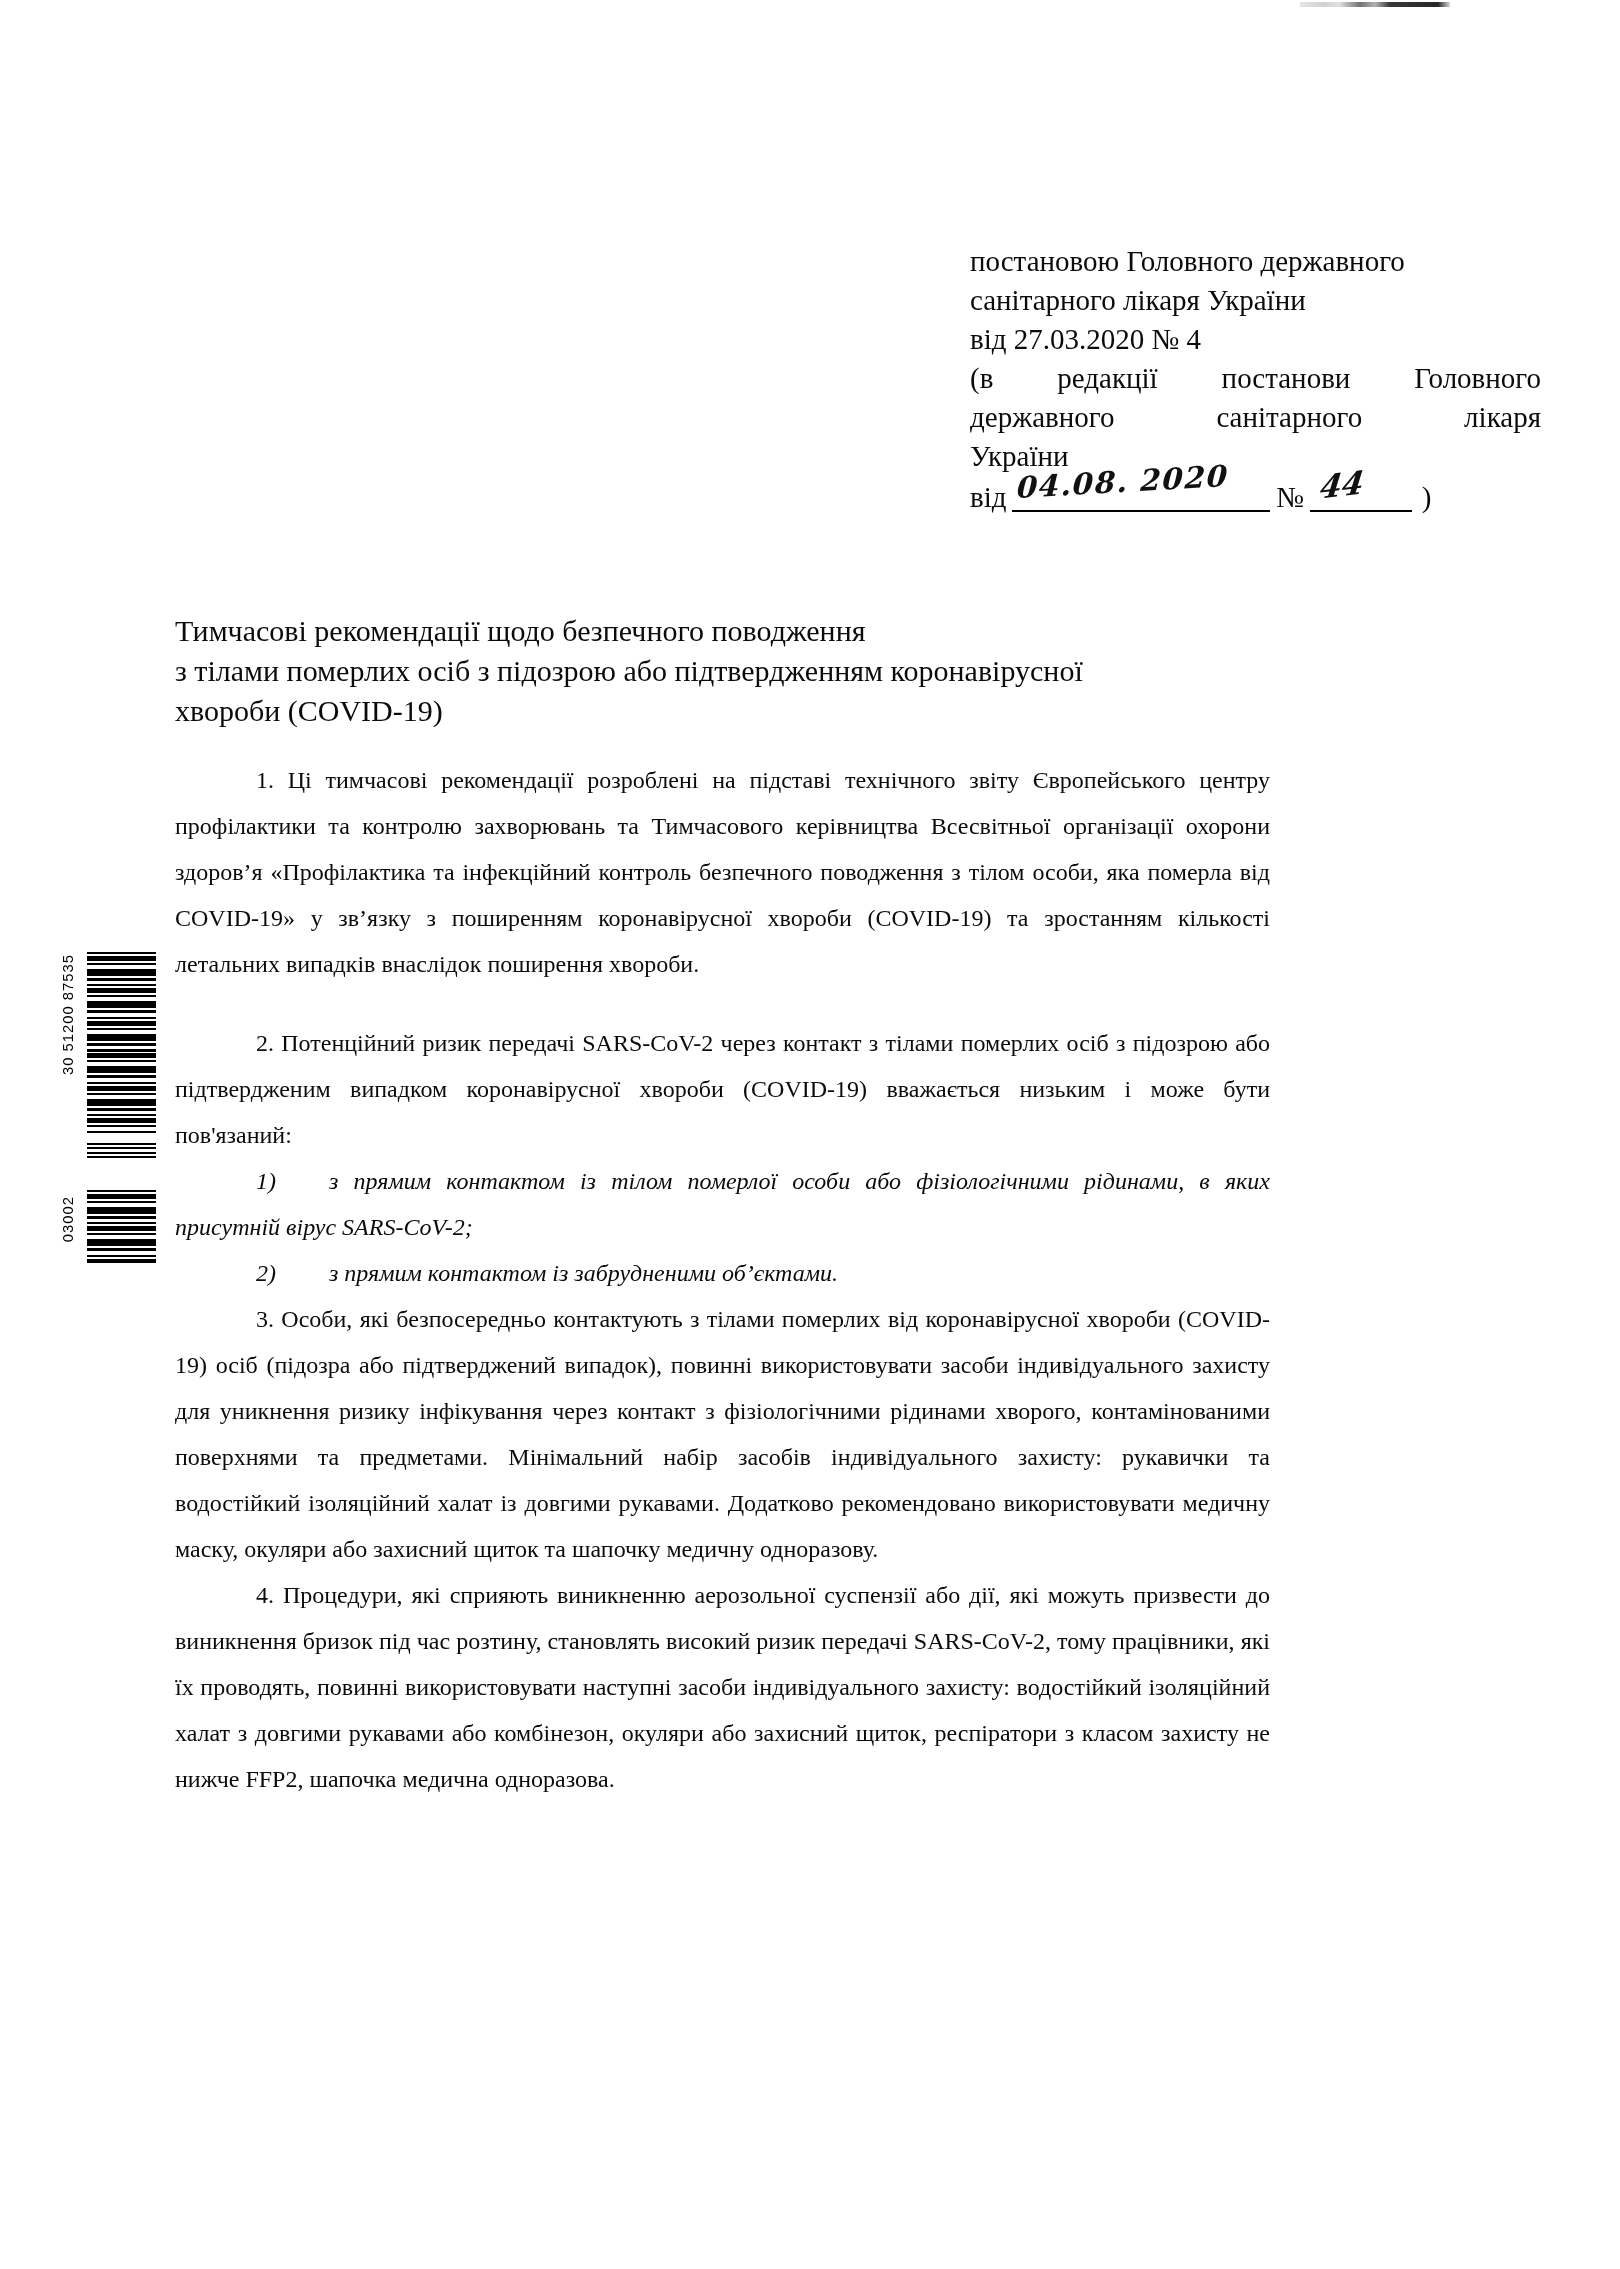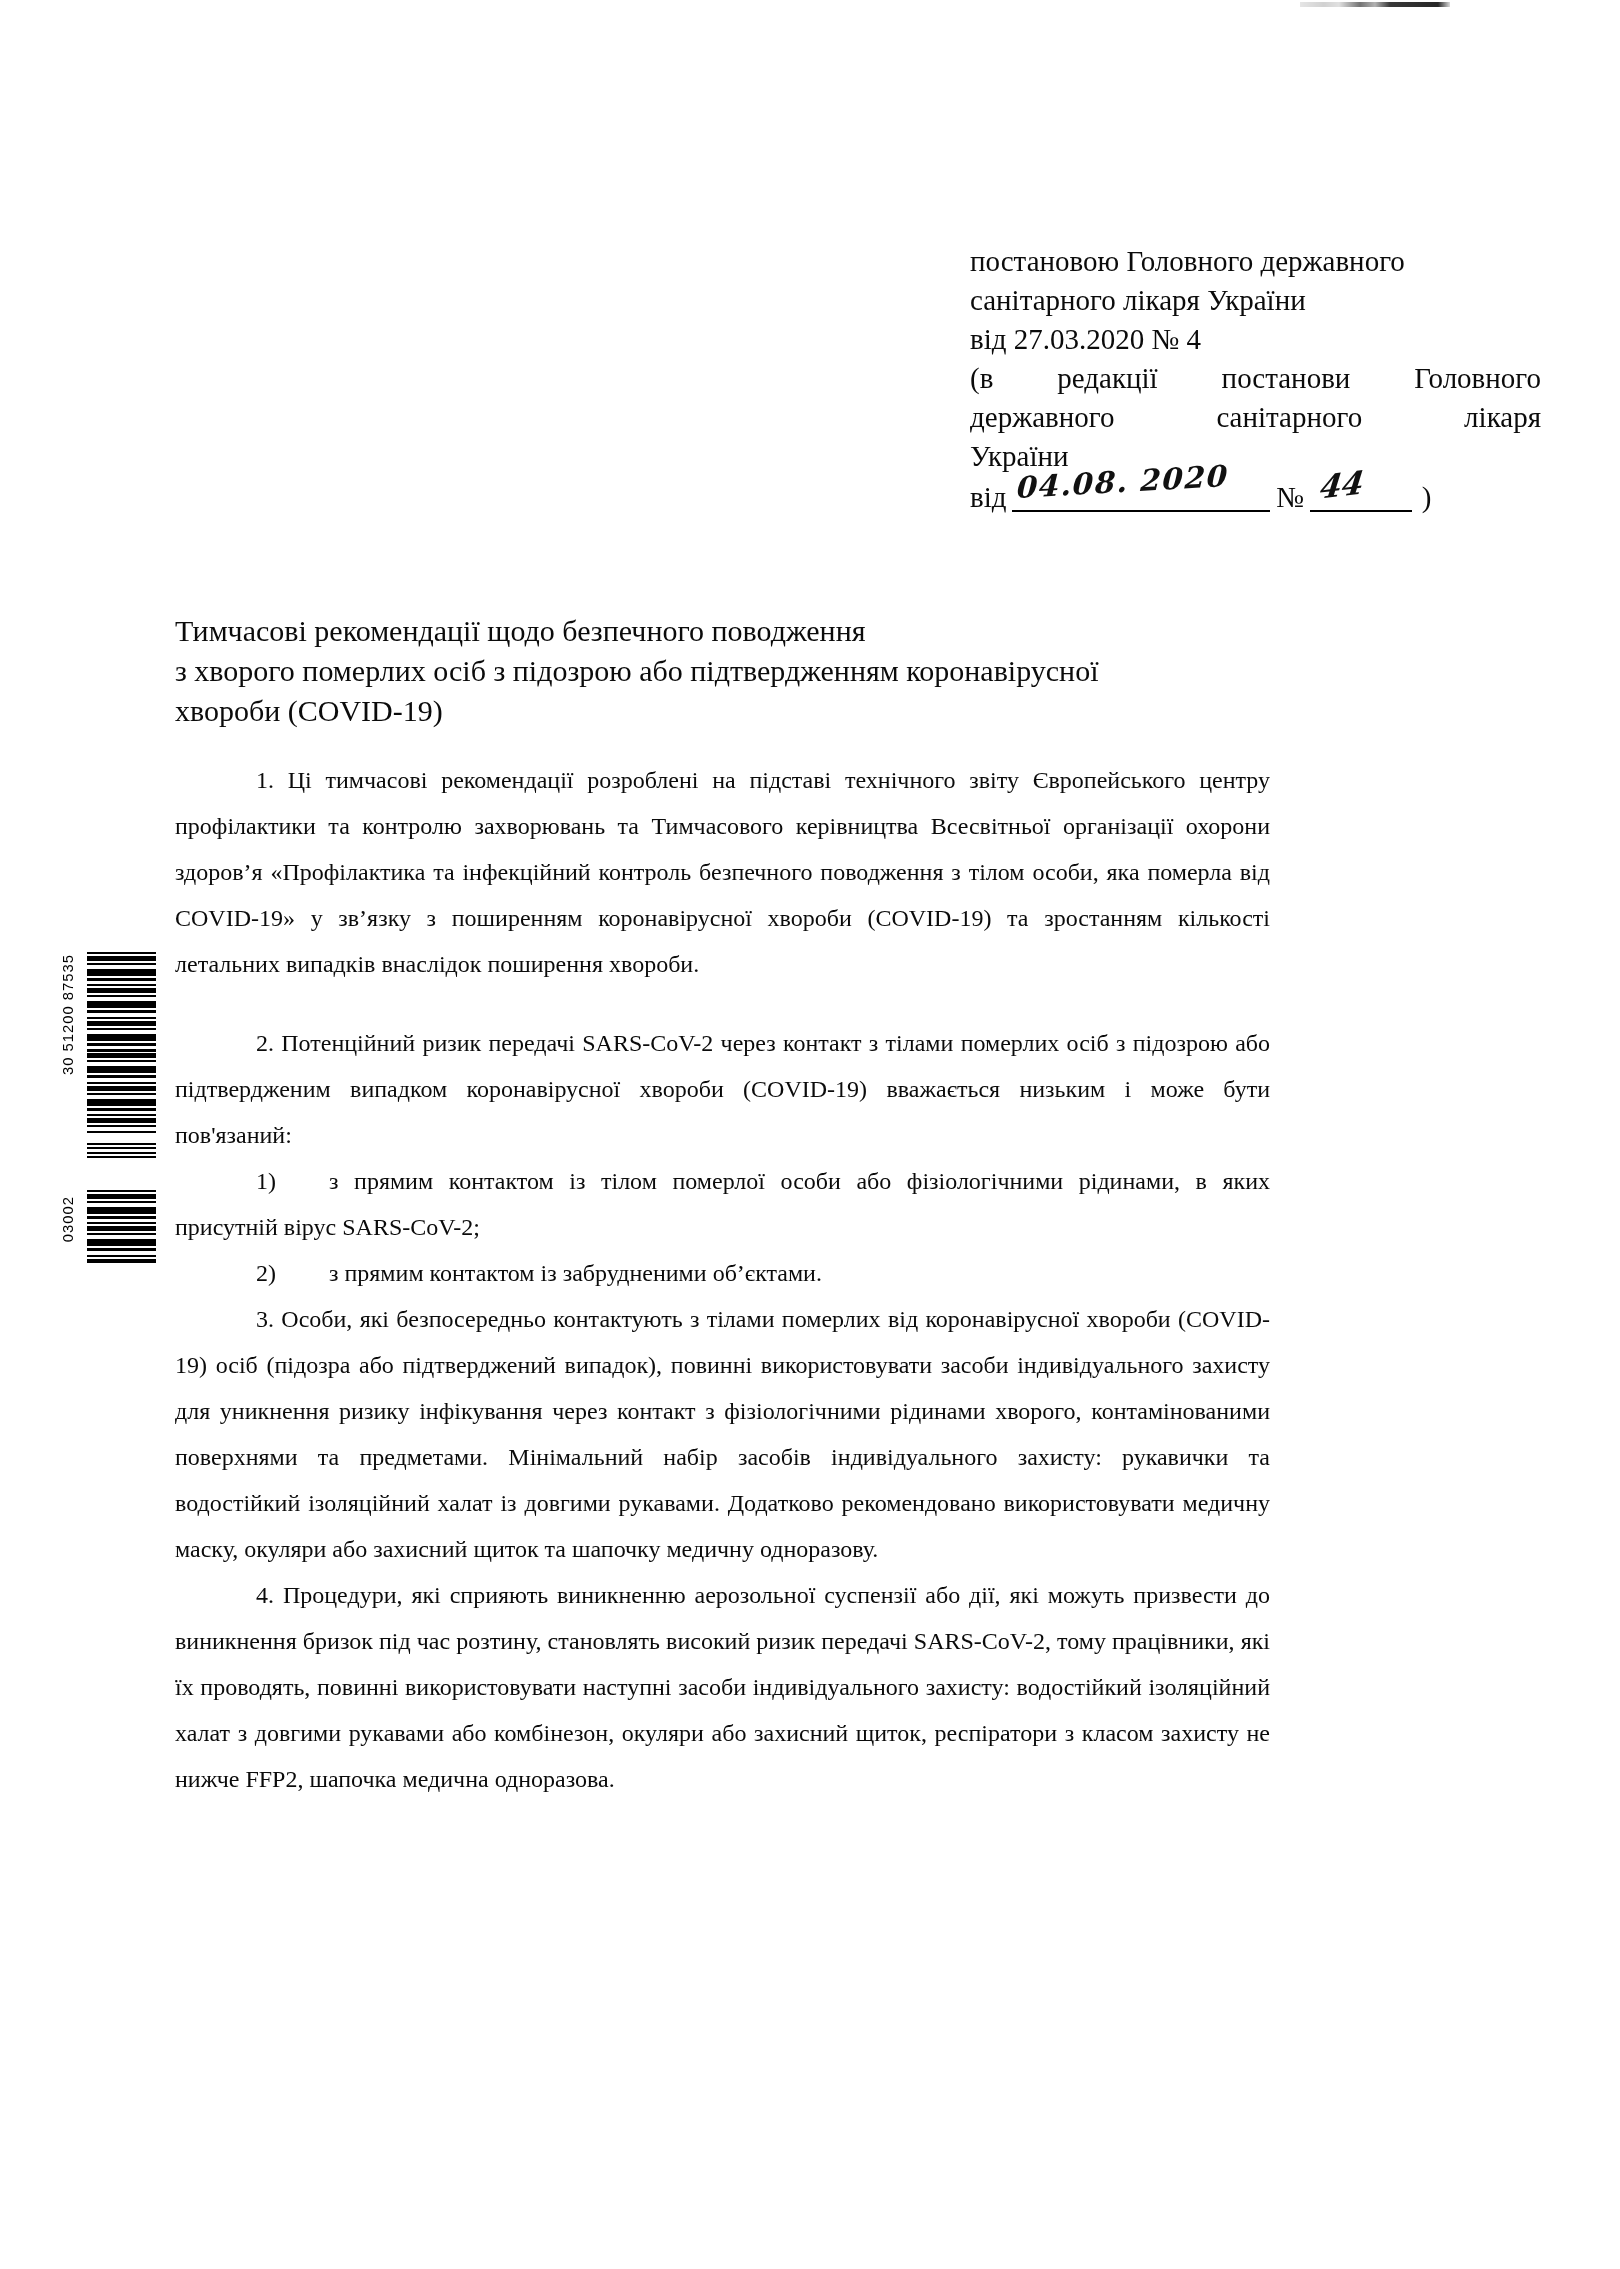--- a/index.html
+++ b/index.html
@@ -221,7 +221,7 @@
 
   <div class="doc-title">
     <span class="tl">Тимчасові рекомендації щодо безпечного поводження</span>
-    <span class="tl">з хворого померлих осіб з підозрою або підтвердженням коронавірусної</span>
+    <span class="tl">з тілами померлих осіб з підозрою або підтвердженням коронавірусної</span>
     <span class="tl">хвороби (COVID-19)</span>
   </div>
 

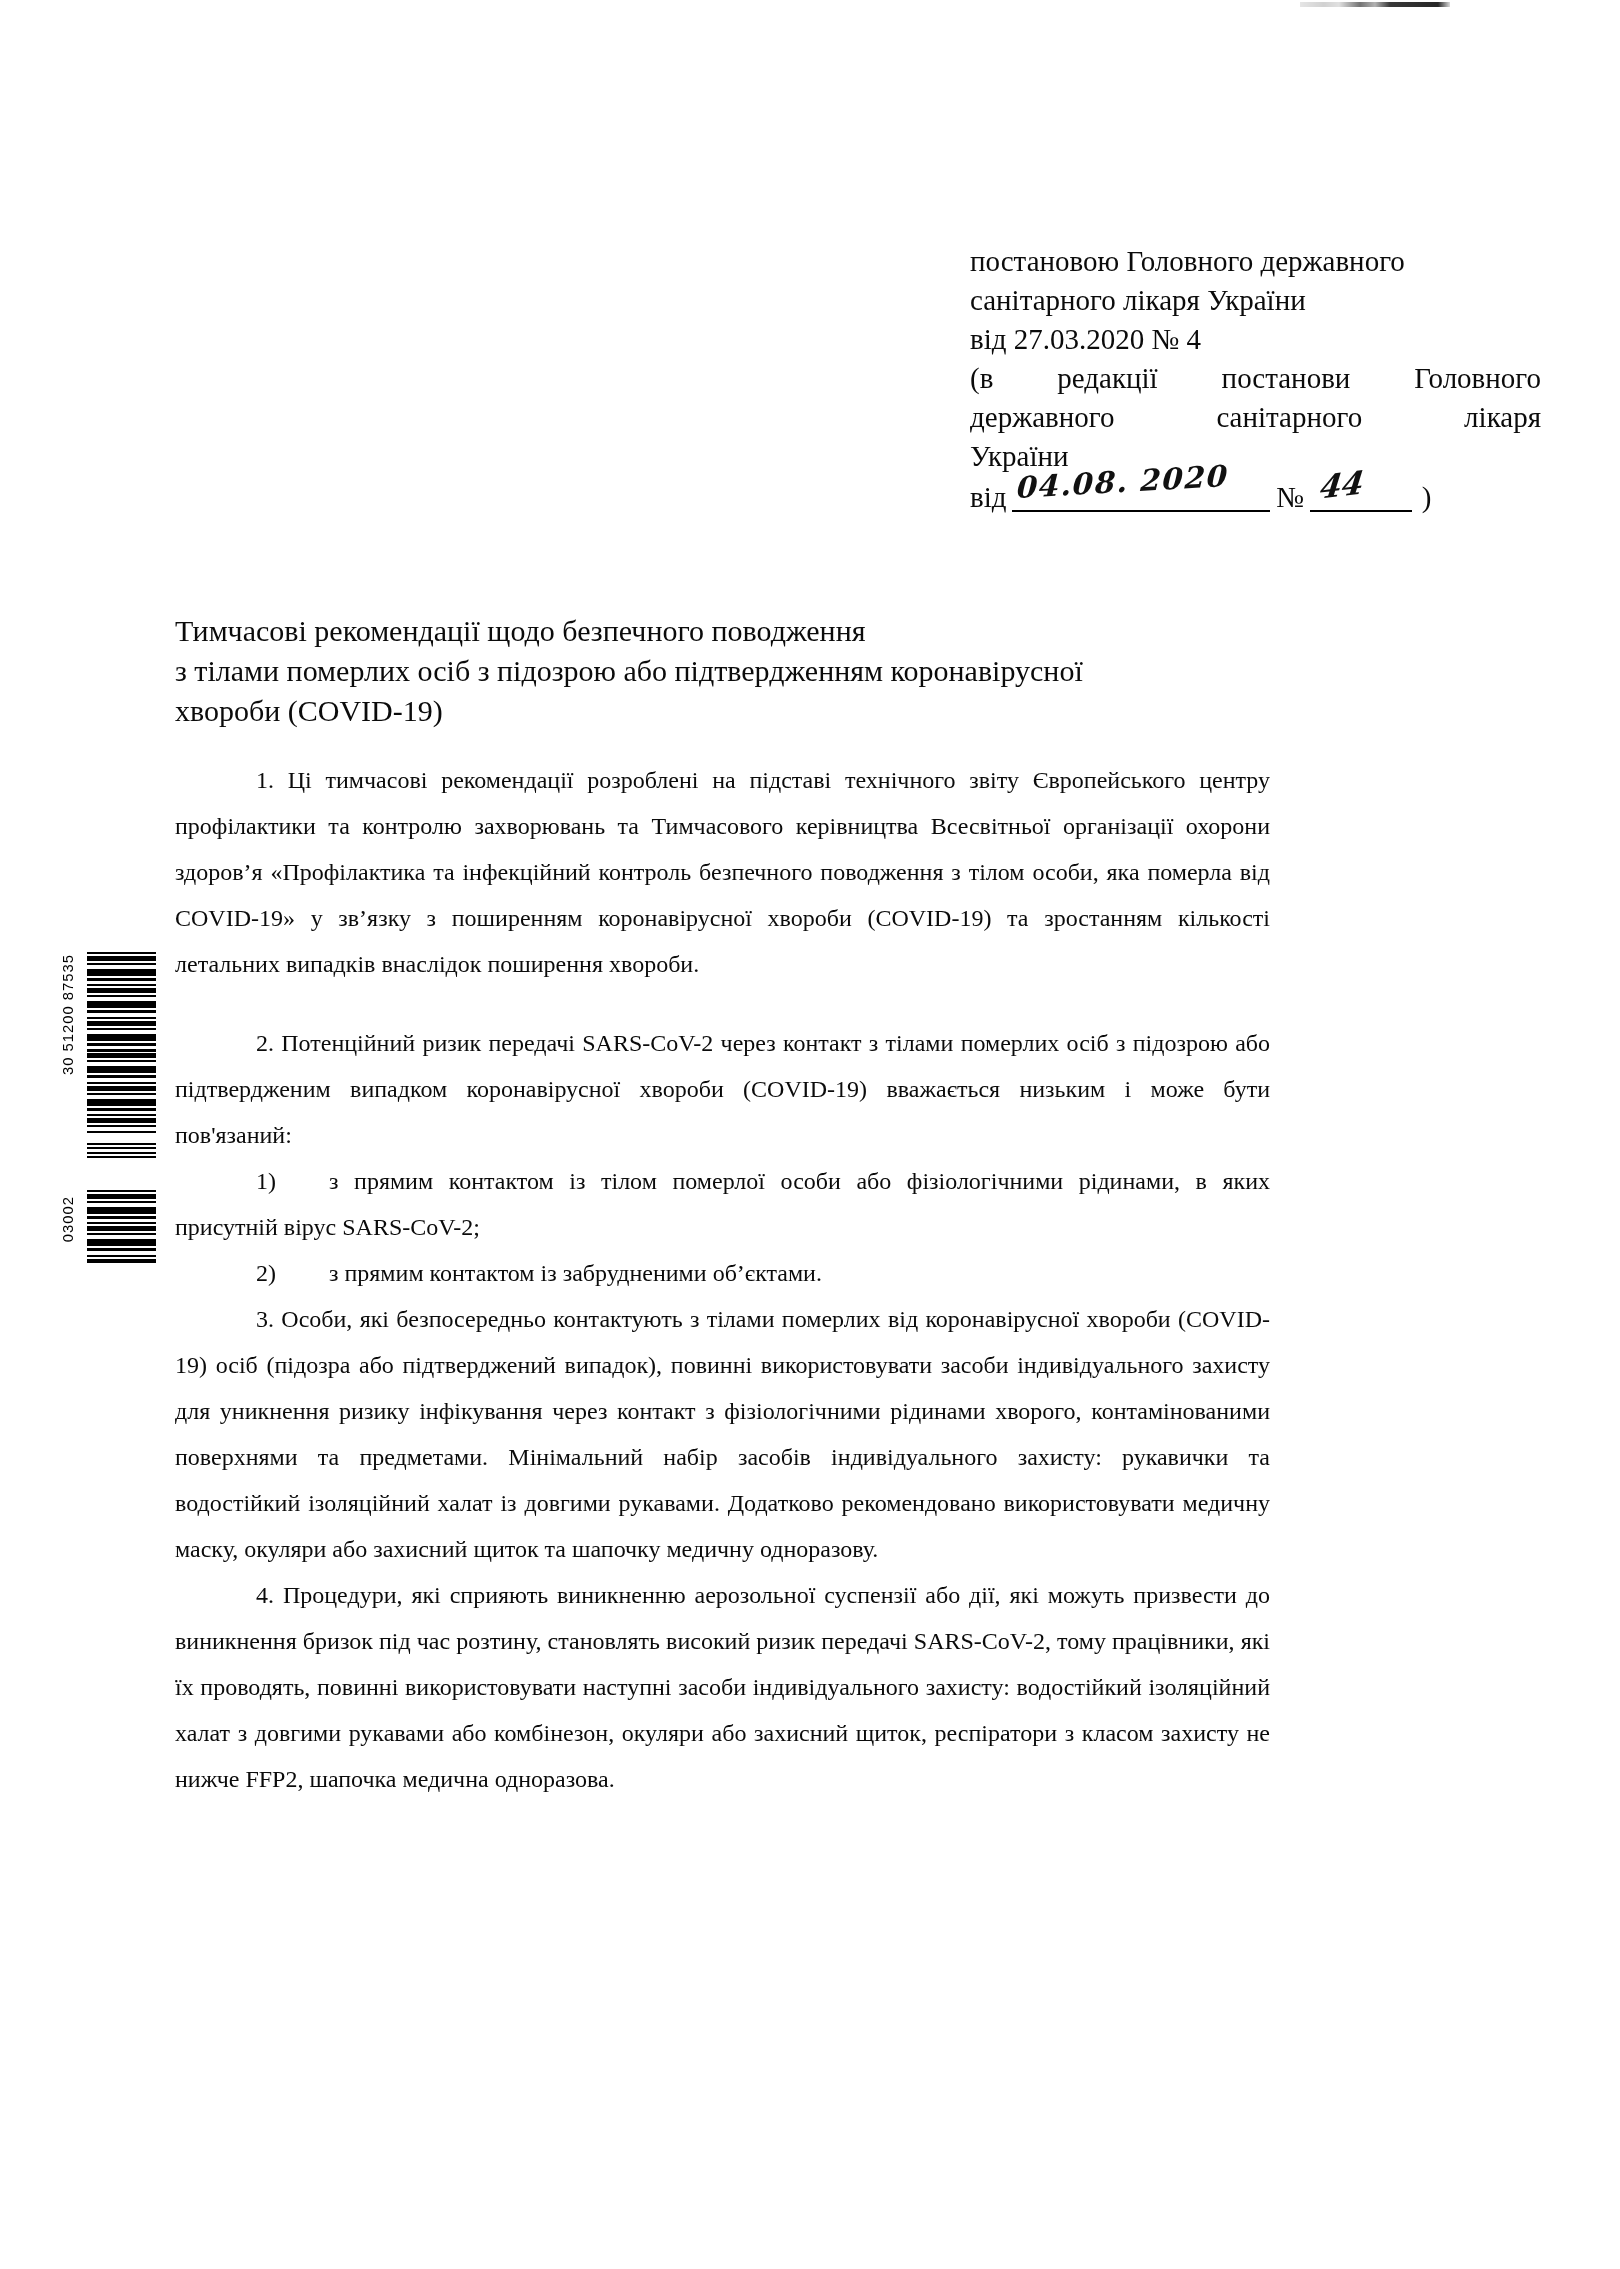--- a/index.html
+++ b/index.html
@@ -177,6 +177,7 @@
     margin: 0;
     text-align: justify;
     text-indent: 81px;
+    font-style: italic;
   }
   .subitem .tab {
     display: inline-block;

